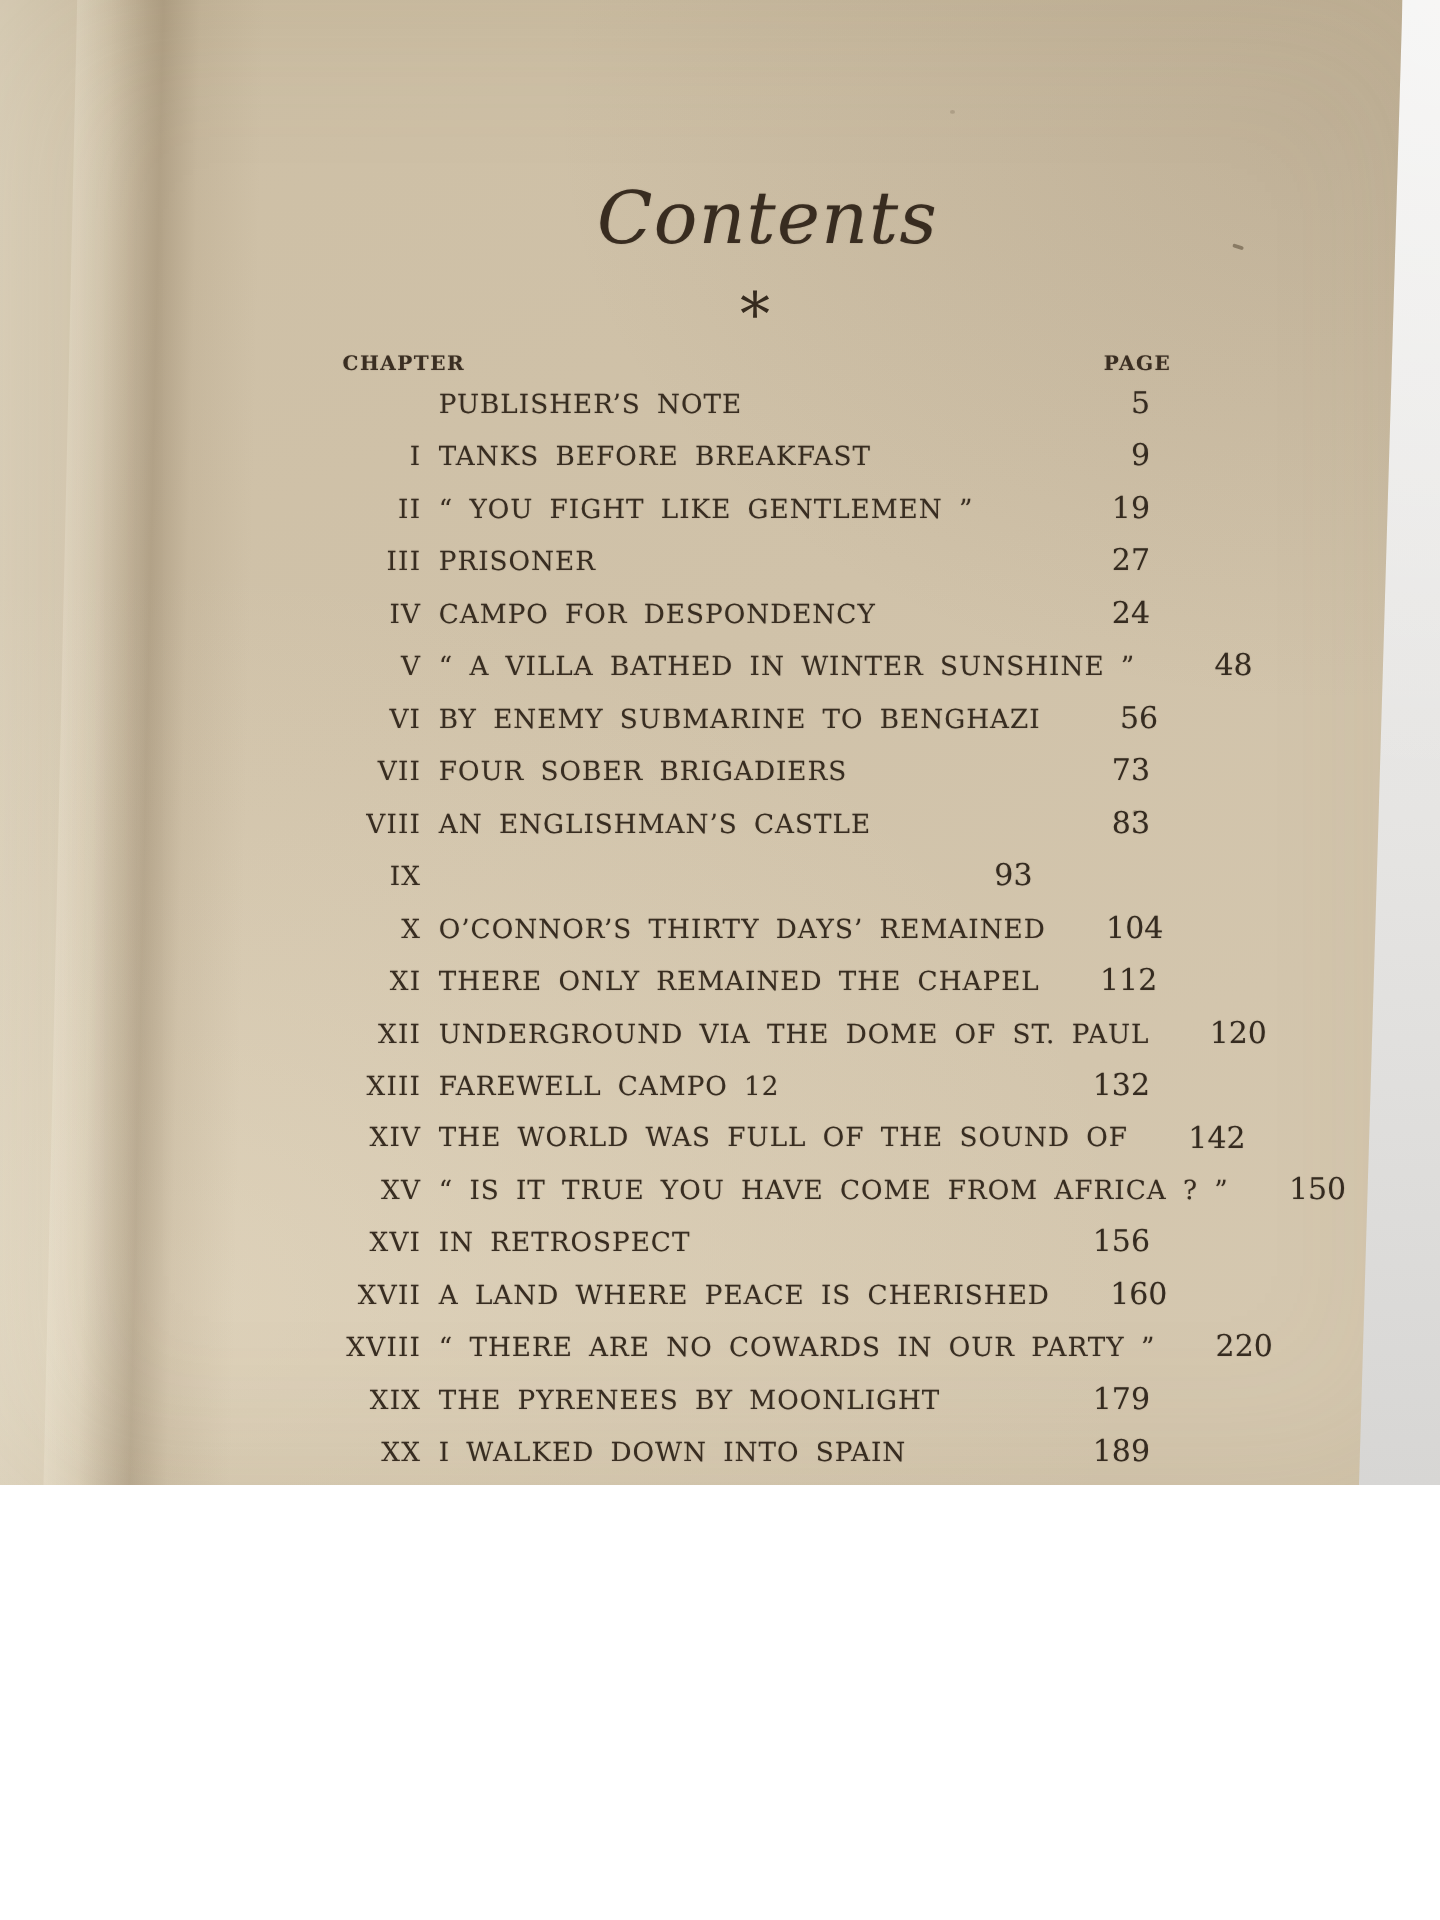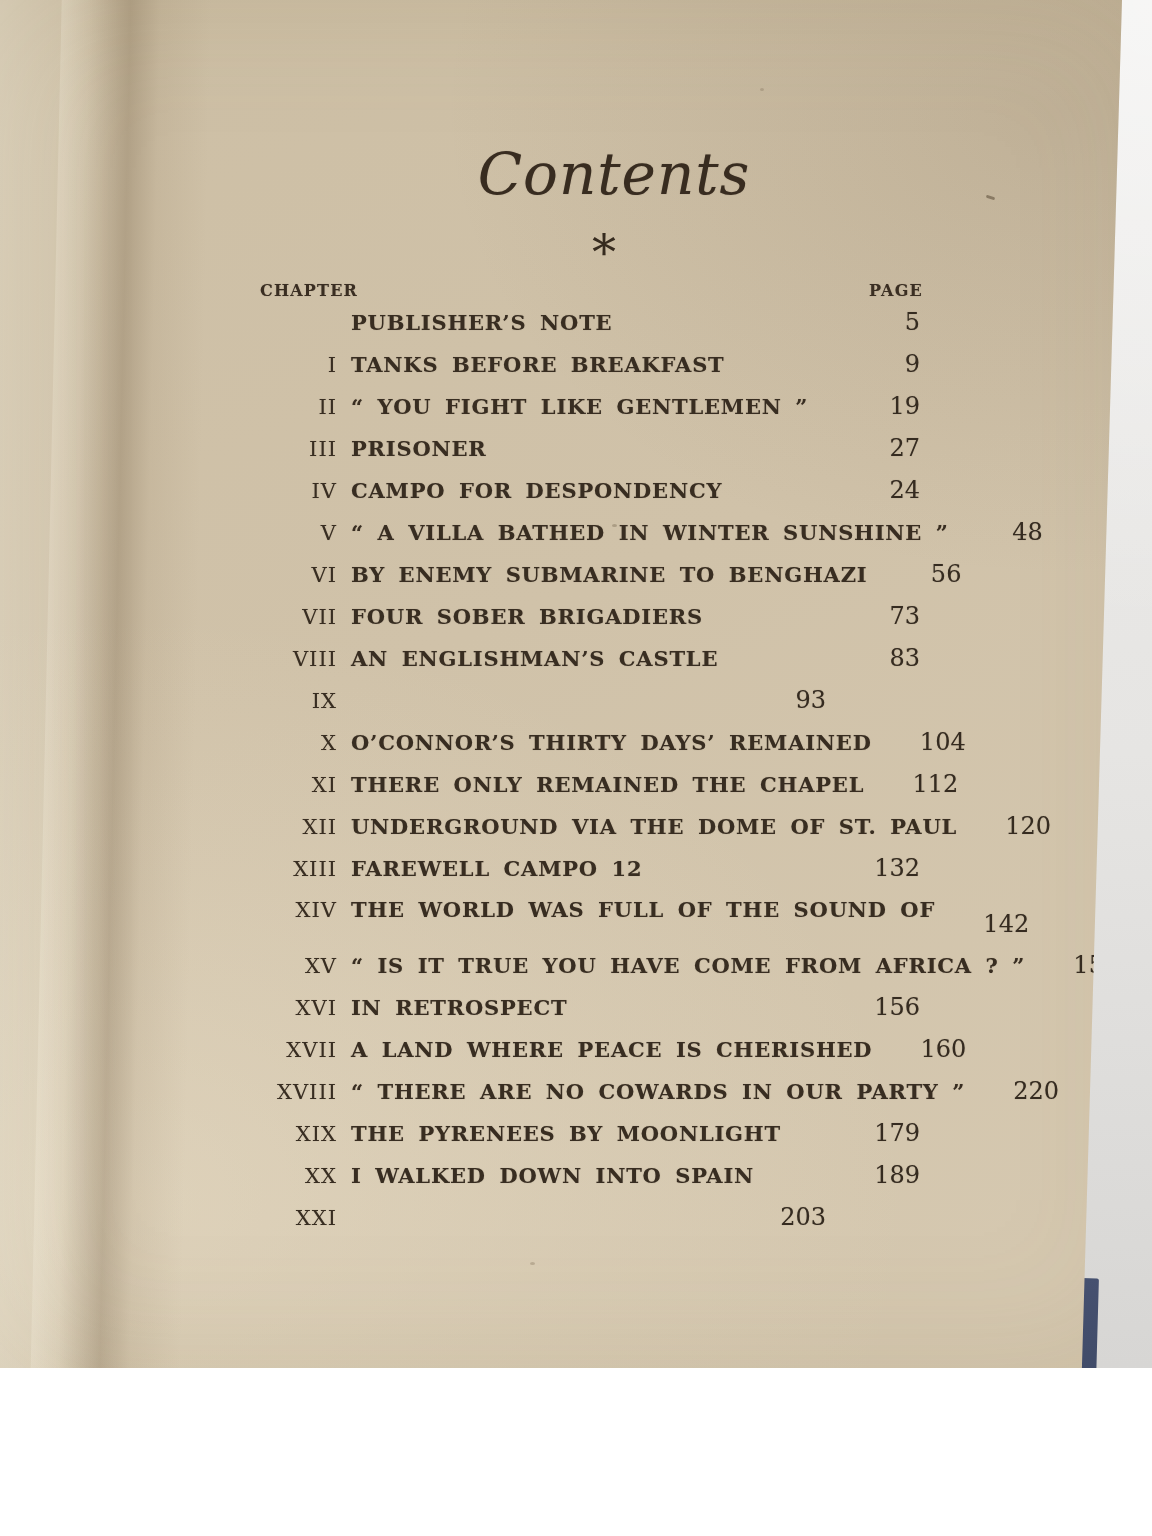--- a/index.html
+++ b/index.html
@@ -10,7 +10,7 @@
   }
   .scene {
     position: relative;
-    width: 1152px; height: 1368px;
+    width: 1152px; height: 1188px;
     background: linear-gradient(180deg, #edecea 0%, #e6e5e3 55%, #d7d6d4 100%);
     overflow: hidden;
   }

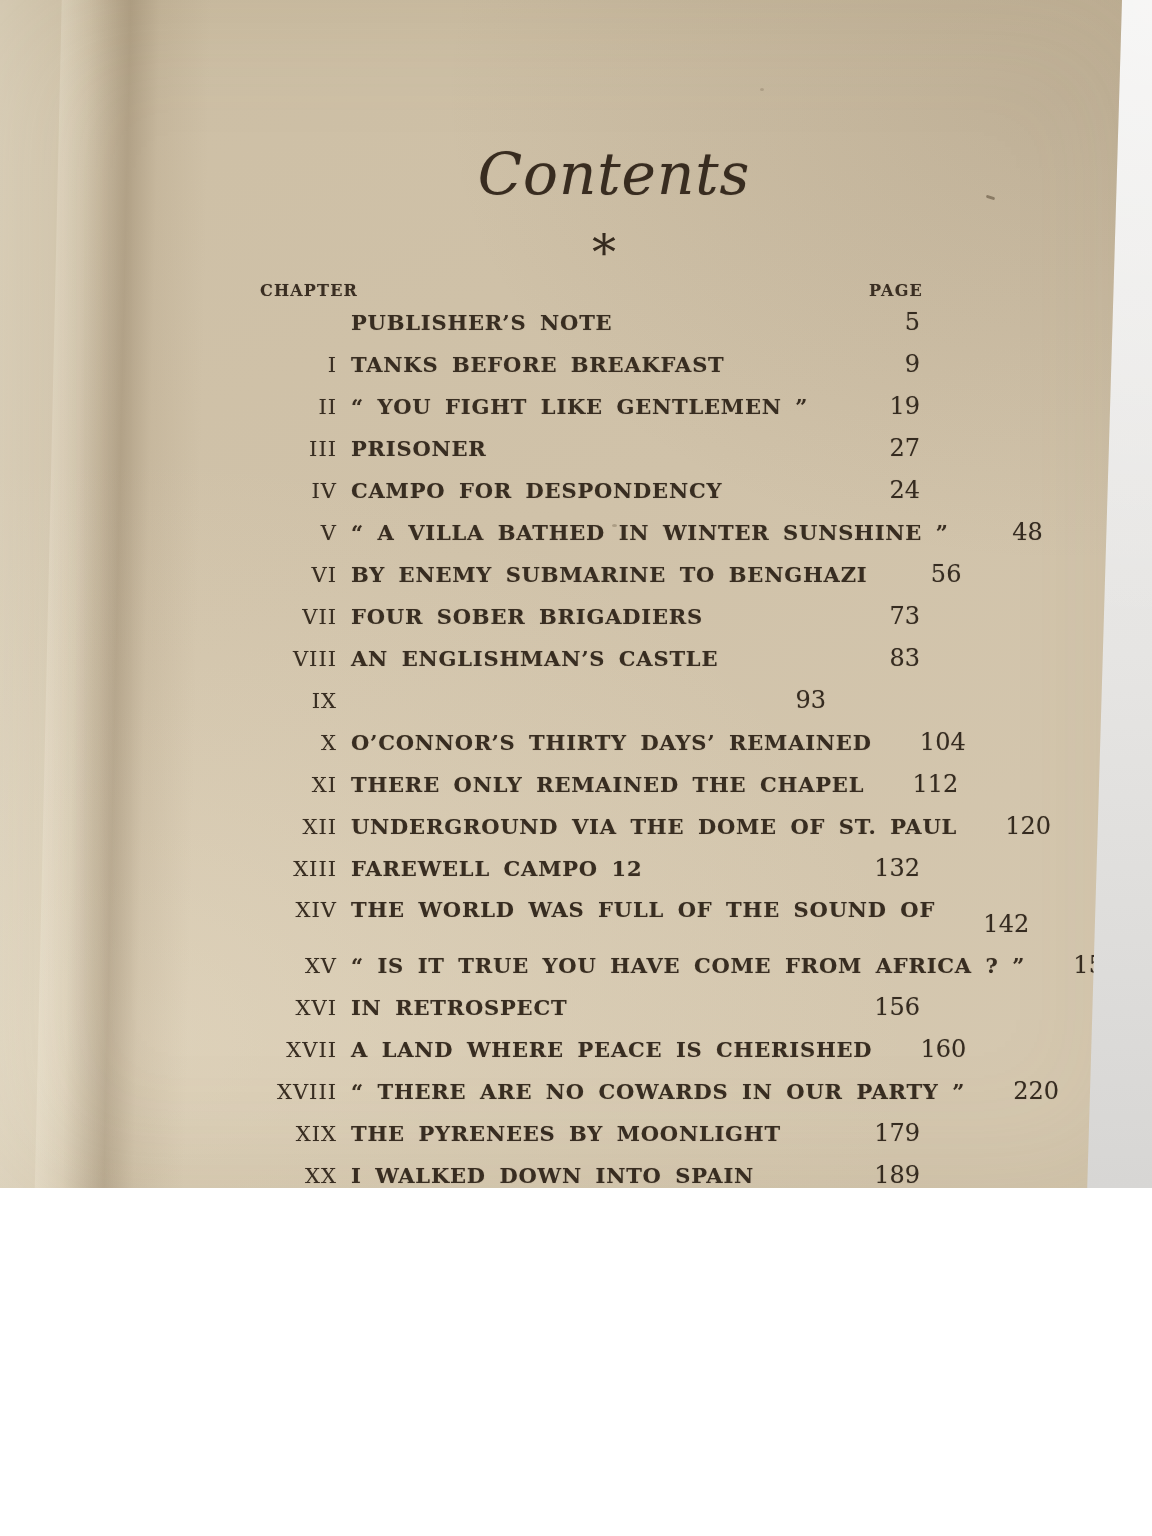--- a/index.html
+++ b/index.html
@@ -94,7 +94,7 @@
     color: #362b1f;
   }
   .toc-header {
-    position: absolute; top: 281px; left: 260px; width: 663px;
+    position: absolute; top: 281px; left: 274px; width: 663px;
     display: flex; justify-content: space-between;
     font-size: 16px; font-weight: bold; letter-spacing: 1.2px;
     color: #3a2e22;

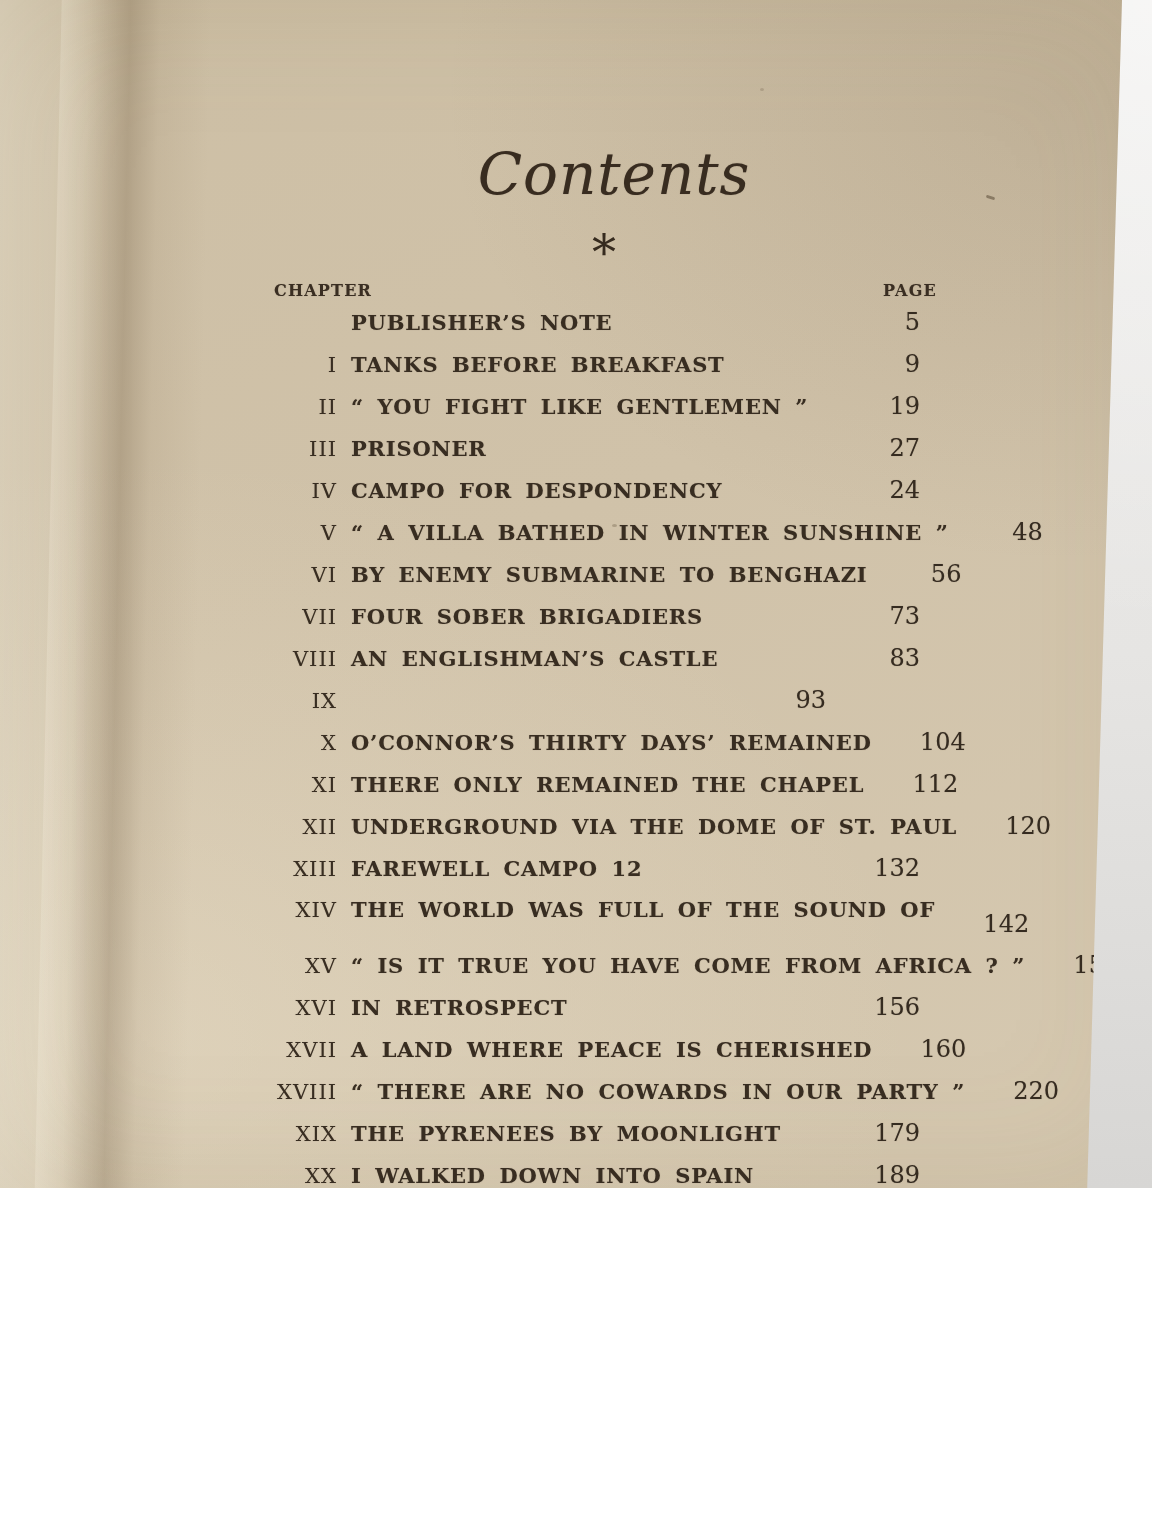--- a/index.html
+++ b/index.html
@@ -118,7 +118,6 @@
     font-size: 21px; letter-spacing: 0.8px; word-spacing: 5.5px;
     line-height: 28px; white-space: nowrap;
     color: #382d21;
-    font-weight: bold;
   }
   .ttl-line2 { display: block; padding-left: 48px; line-height: 27px; white-space: nowrap; }
   .pg {

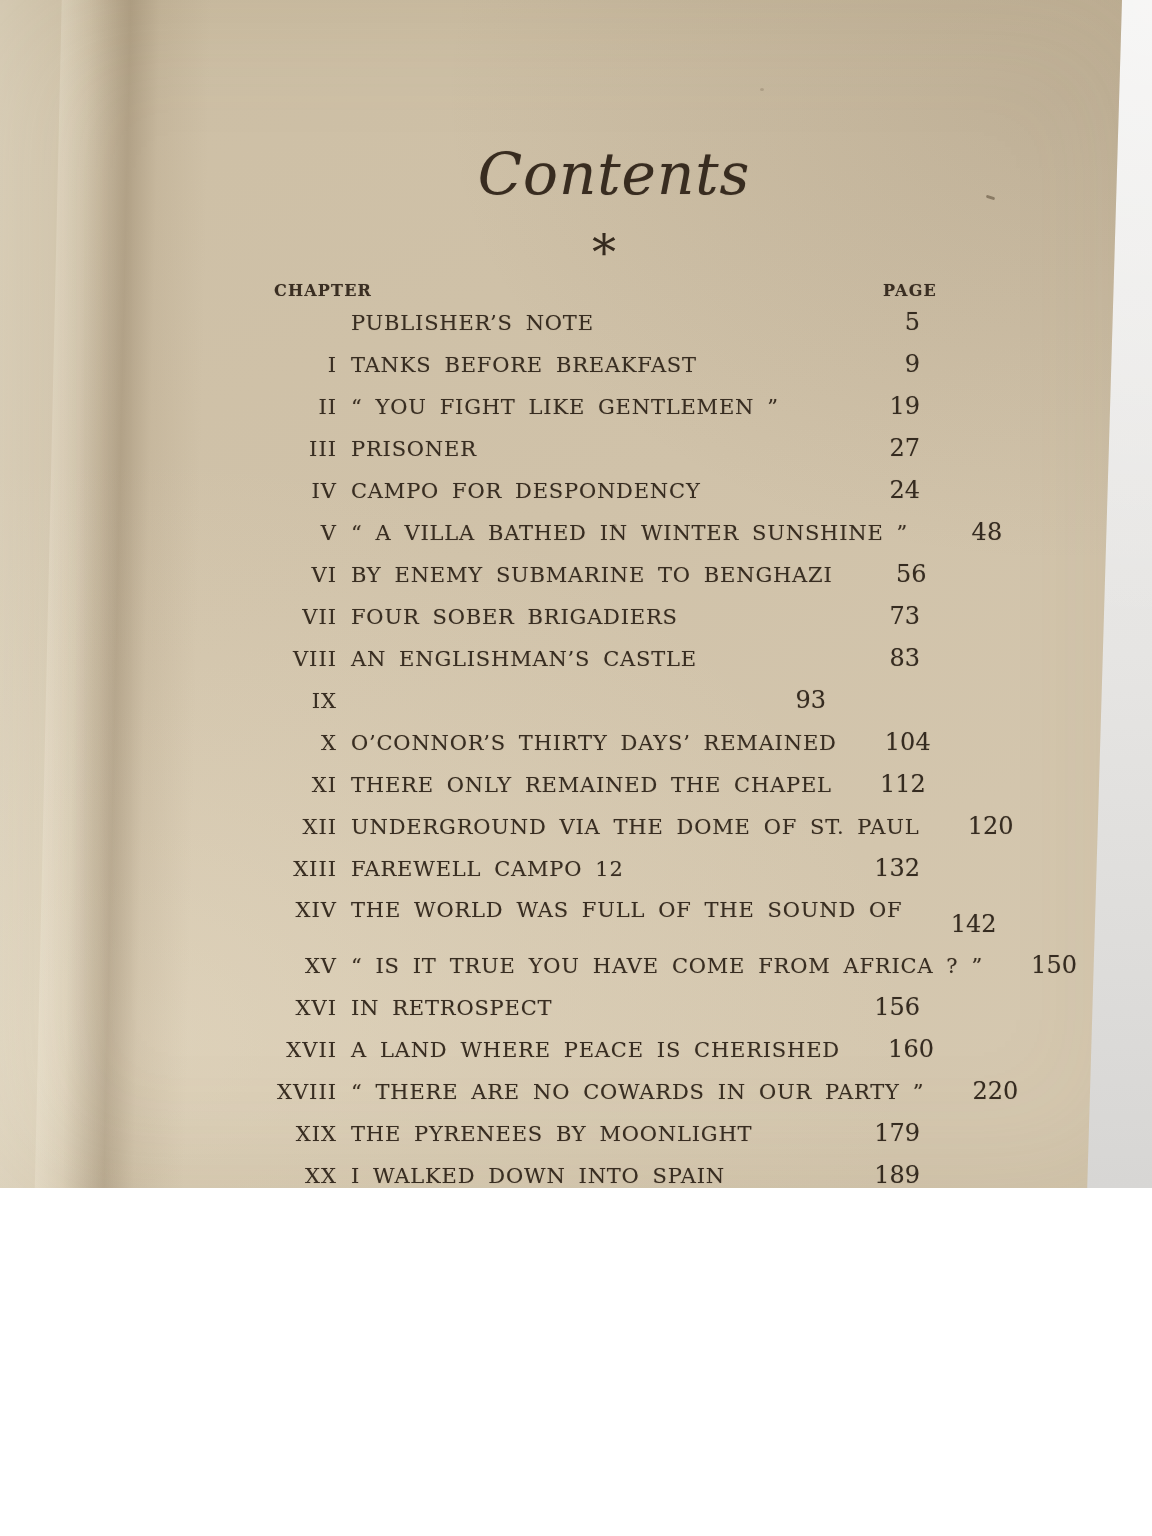--- a/index.html
+++ b/index.html
@@ -126,7 +126,7 @@
     color: #352b20;
   }
   .row-wrap { align-items: start; }
-  .row-wrap .pg { align-self: end; margin-top: 14px; }
+  .row-wrap .pg { align-self: end; }
 </style>
 </head>
 <body>

